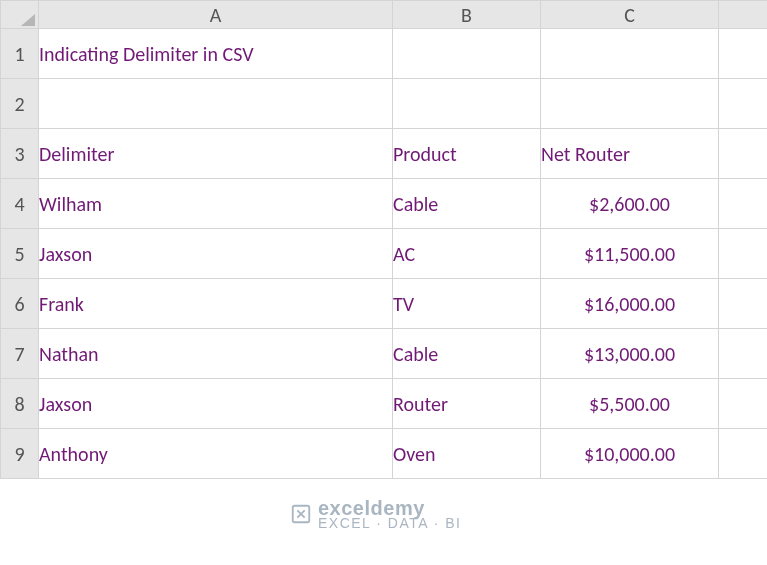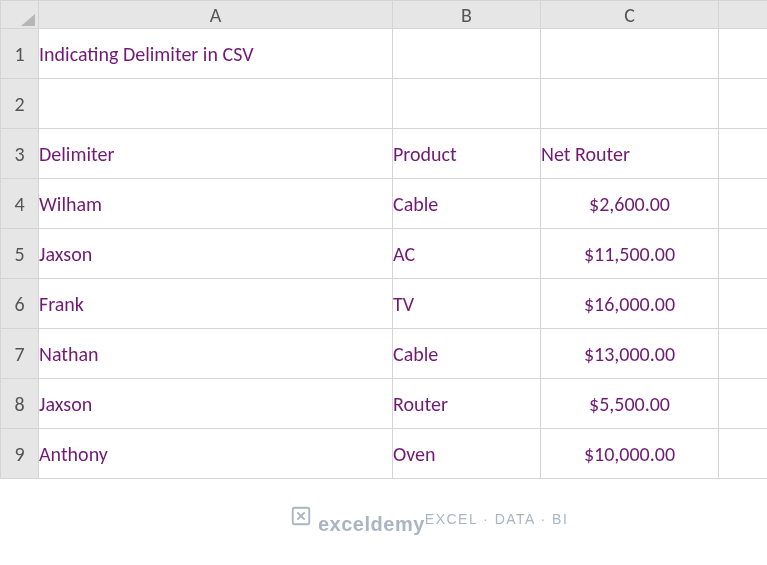--- a/index.html
+++ b/index.html
@@ -70,7 +70,7 @@
   }
   .watermark .txt1 { font-size: 20px; font-weight: 600; letter-spacing: 0.5px; }
   .watermark .txt2 { font-size: 14px; letter-spacing: 1.5px; margin-top:-2px; }
-  .wcol { display:flex; flex-direction:row; line-height:1;margin-top:16px; }
+  .wcol { display:flex; flex-direction:column; line-height:1; }
 </style>
 </head>
 <body>

